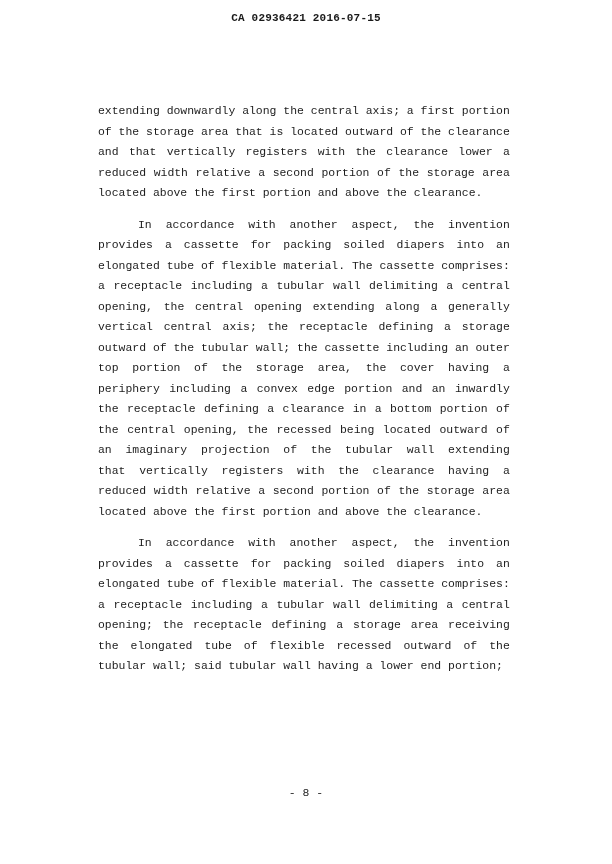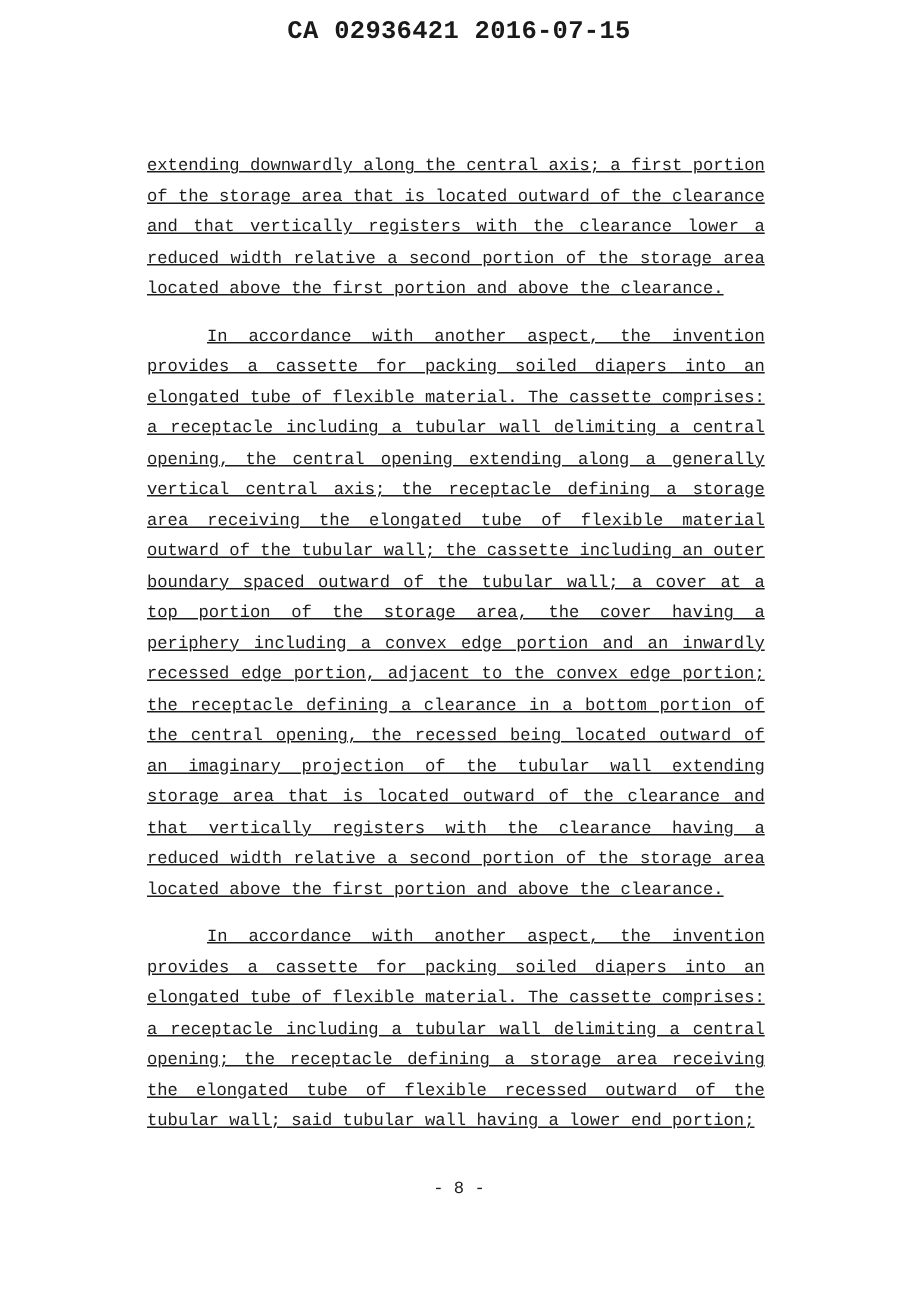--- a/index.html
+++ b/index.html
@@ -22,7 +22,7 @@
     left: 0;
     width: 100%;
     text-align: center;
-    font-size: 17px;
+    font-size: 11px;
     font-weight: bold;
     letter-spacing: 0.2px;
     color: #1a1a1a;

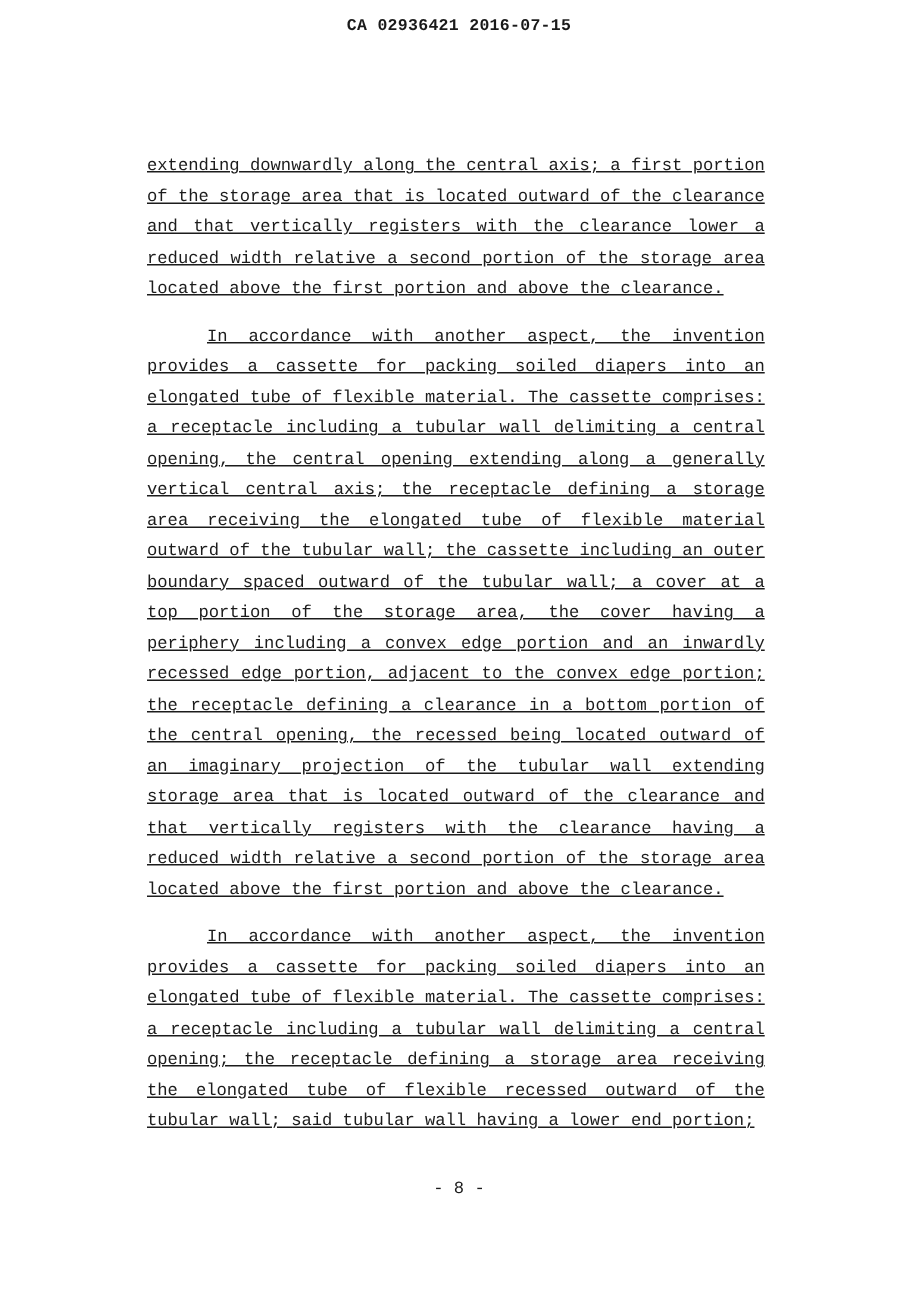--- a/index.html
+++ b/index.html
@@ -44,7 +44,6 @@
     text-align: justify;
     text-align-last: justify;
     min-height: 20.5px;
-    text-decoration: underline;
   }
   .text-line.indent-first {
     text-indent: 40px;

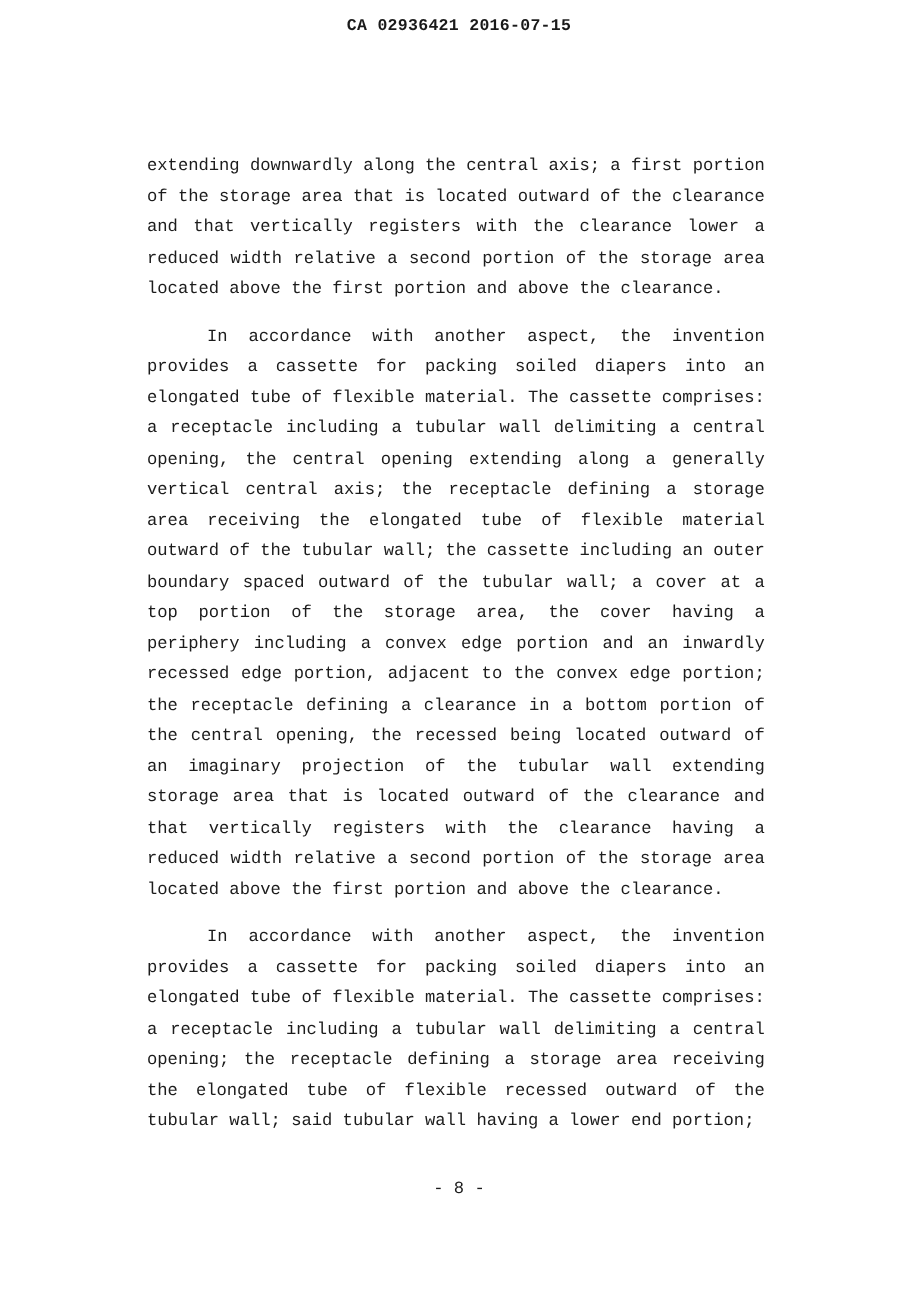--- a/index.html
+++ b/index.html
@@ -84,7 +84,6 @@
         <div class="text-line">a receptacle including a tubular wall delimiting a central</div>
         <div class="text-line">opening, the central opening extending along a generally</div>
         <div class="text-line">vertical central axis; the receptacle defining a storage</div>
-        <div class="text-line">area receiving the elongated tube of flexible material</div>
         <div class="text-line">outward of the tubular wall; the cassette including an outer</div>
         <div class="text-line">boundary spaced outward of the tubular wall; a cover at a</div>
         <div class="text-line">top portion of the storage area, the cover having a</div>

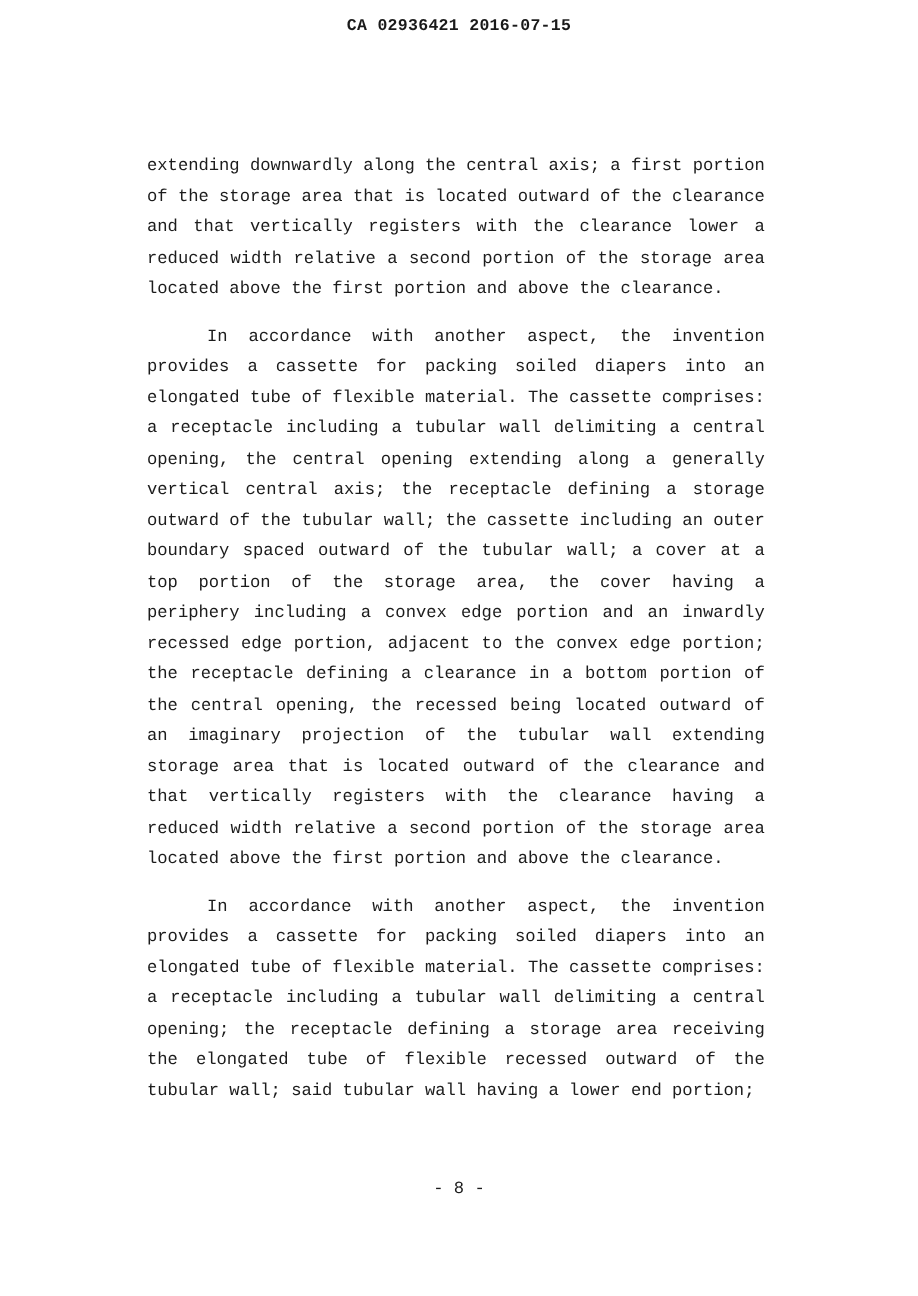--- a/index.html
+++ b/index.html
@@ -85,7 +85,6 @@
         <div class="text-line">opening, the central opening extending along a generally</div>
         <div class="text-line">vertical central axis; the receptacle defining a storage</div>
         <div class="text-line">outward of the tubular wall; the cassette including an outer</div>
-        <div class="text-line">boundary spaced outward of the tubular wall; a cover at a</div>
         <div class="text-line">top portion of the storage area, the cover having a</div>
         <div class="text-line">periphery including a convex edge portion and an inwardly</div>
         <div class="text-line">recessed edge portion, adjacent to the convex edge portion;</div>

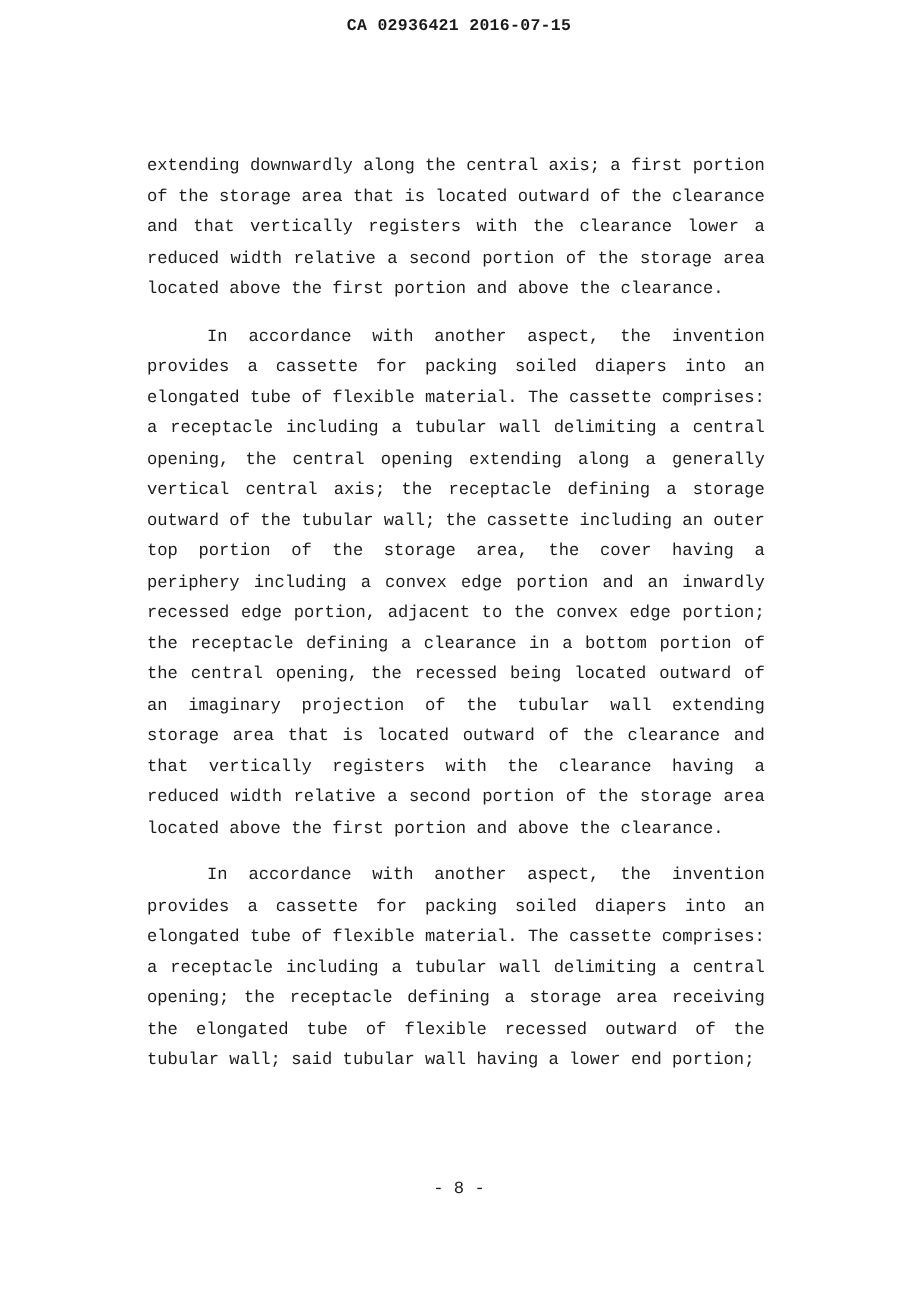--- a/index.html
+++ b/index.html
@@ -87,7 +87,6 @@
         <div class="text-line">outward of the tubular wall; the cassette including an outer</div>
         <div class="text-line">top portion of the storage area, the cover having a</div>
         <div class="text-line">periphery including a convex edge portion and an inwardly</div>
-        <div class="text-line">recessed edge portion, adjacent to the convex edge portion;</div>
         <div class="text-line">the receptacle defining a clearance in a bottom portion of</div>
         <div class="text-line">the central opening, the recessed being located outward of</div>
         <div class="text-line">an imaginary projection of the tubular wall extending</div>

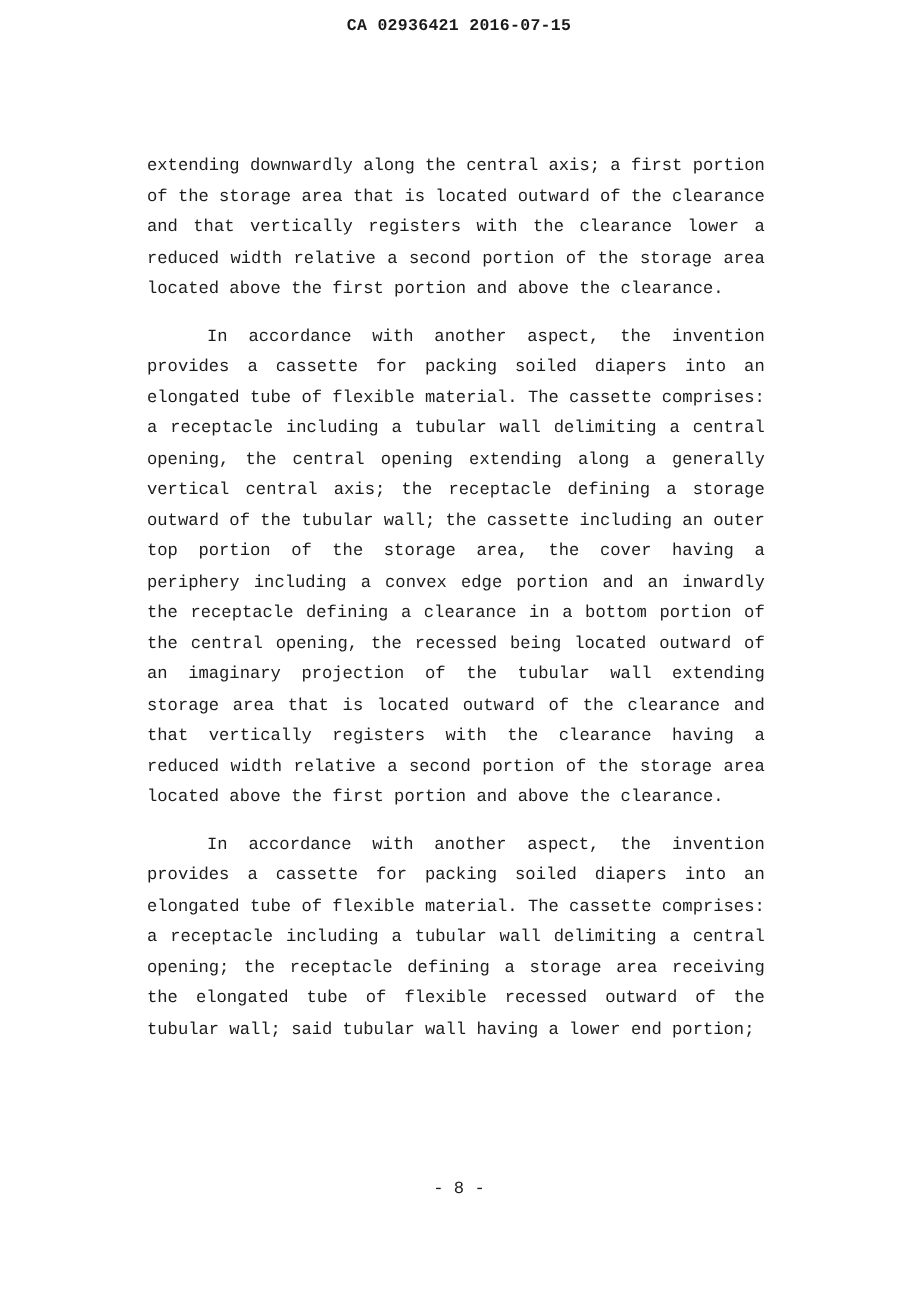--- a/index.html
+++ b/index.html
@@ -90,7 +90,6 @@
         <div class="text-line">the receptacle defining a clearance in a bottom portion of</div>
         <div class="text-line">the central opening, the recessed being located outward of</div>
         <div class="text-line">an imaginary projection of the tubular wall extending</div>
-        <div class="text-line">storage area that is located outward of the clearance and</div>
         <div class="text-line">that vertically registers with the clearance having a</div>
         <div class="text-line">reduced width relative a second portion of the storage area</div>
         <div class="text-line last-line">located above the first portion and above the clearance.</div>

